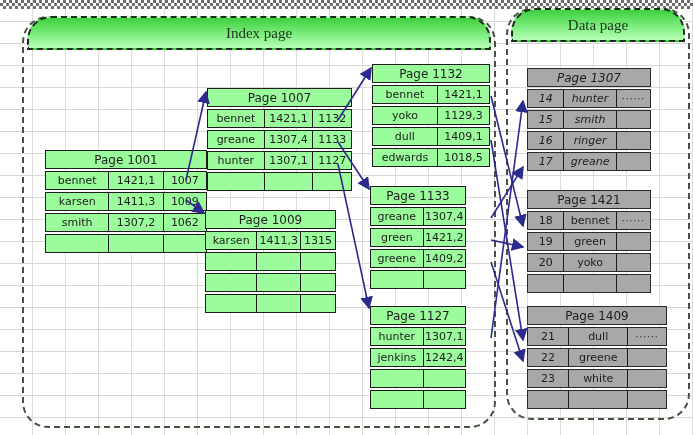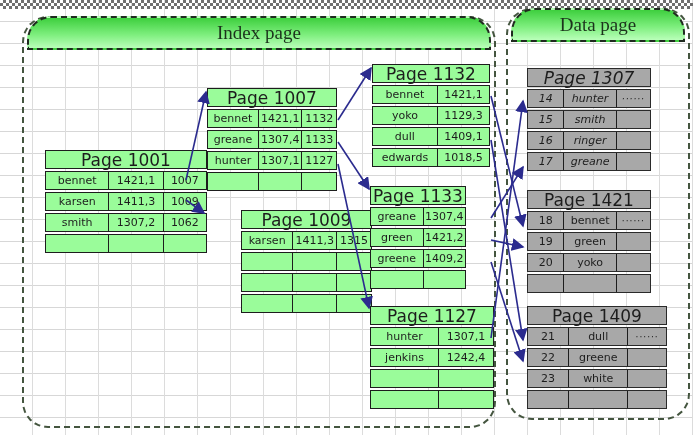--- a/index.html
+++ b/index.html
@@ -25,7 +25,7 @@
     border:2px dashed #1f2a1f;border-radius:24px 24px 0 0;
     background:linear-gradient(to bottom,#3ecf3e 0%,#7dee7d 55%,#b9ffb9 100%);
     display:flex;align-items:center;justify-content:center;
-    font-family:"Liberation Serif","DejaVu Serif",serif;font-size:19px;color:#1c321c;
+    font-family:"Liberation Serif","DejaVu Serif",serif;font-size:15px;color:#1c321c;
   }
   
   .dtable{position:absolute;}

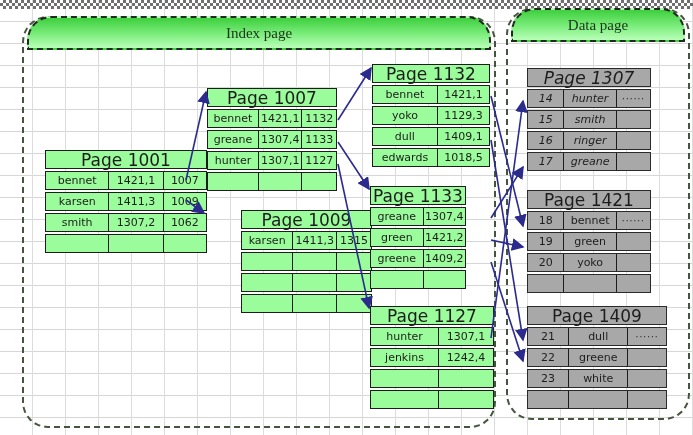--- a/index.html
+++ b/index.html
@@ -33,7 +33,7 @@
     border:1.6px solid #1d1d1d;margin-bottom:2px;box-sizing:border-box;
     display:flex;align-items:center;height:19px;
   }
-  .t-title{justify-content:center;font-size:17px;color:#1d1d1d;}
+  .t-title{justify-content:center;font-size:12px;color:#1d1d1d;}
   .t-cell{
     height:100%;display:flex;align-items:center;justify-content:center;
     font-size:11px;color:#1d1d1d;box-sizing:border-box;overflow:hidden;white-space:nowrap;

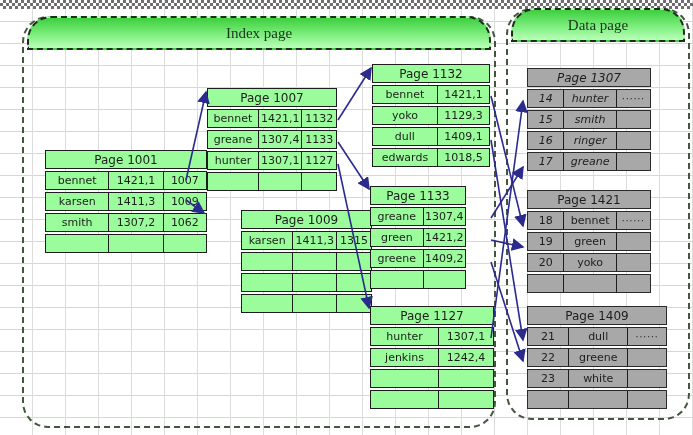--- a/index.html
+++ b/index.html
@@ -53,7 +53,7 @@
   .c3.gray .t-cell:nth-child(3){width:28%;letter-spacing:1px;font-size:9px;}
   
   #page1001{left:45px;top:150px;width:162px;}
-  #page1007{left:207px;top:88px;width:130px;text-align:center;}
+  #page1007{left:207px;top:88px;width:145px;text-align:center;}
   #page1009{left:205px;top:210px;width:131px;margin-left:36px;}
   #page1132{left:372px;top:64px;width:118px;}
   #page1133{left:370px;top:186px;width:96px;}

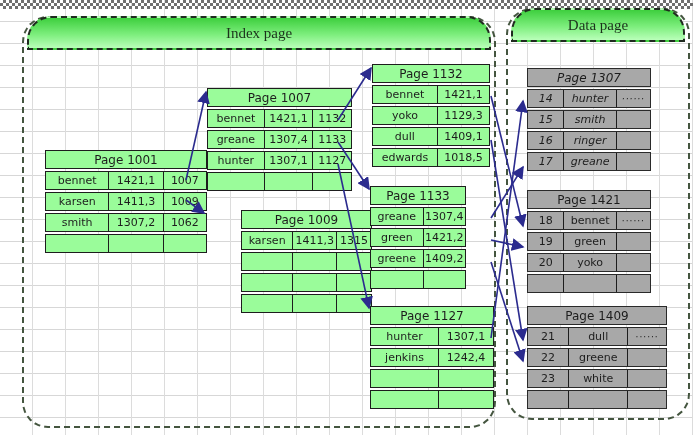--- a/index.html
+++ b/index.html
@@ -54,7 +54,7 @@
   
   #page1001{left:45px;top:150px;width:162px;}
   #page1007{left:207px;top:88px;width:145px;text-align:center;}
-  #page1009{left:205px;top:210px;width:131px;margin-left:36px;}
+  #page1009{left:205px;top:210px;width:131px;}
   #page1132{left:372px;top:64px;width:118px;}
   #page1133{left:370px;top:186px;width:96px;}
   #page1127{left:370px;top:306px;width:124px;}

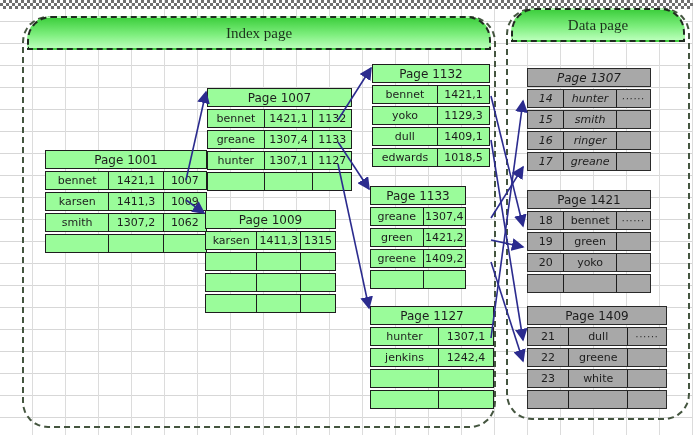--- a/index.html
+++ b/index.html
@@ -57,7 +57,7 @@
   #page1009{left:205px;top:210px;width:131px;}
   #page1132{left:372px;top:64px;width:118px;}
   #page1133{left:370px;top:186px;width:96px;}
-  #page1127{left:370px;top:306px;width:124px;}
+  #page1127{left:370px;top:306px;width:96px;}
   #page1307{left:527px;top:68px;width:124px;font-style:italic;}
   #page1421{left:527px;top:190px;width:124px;}
   #page1409{left:527px;top:306px;width:140px;}

